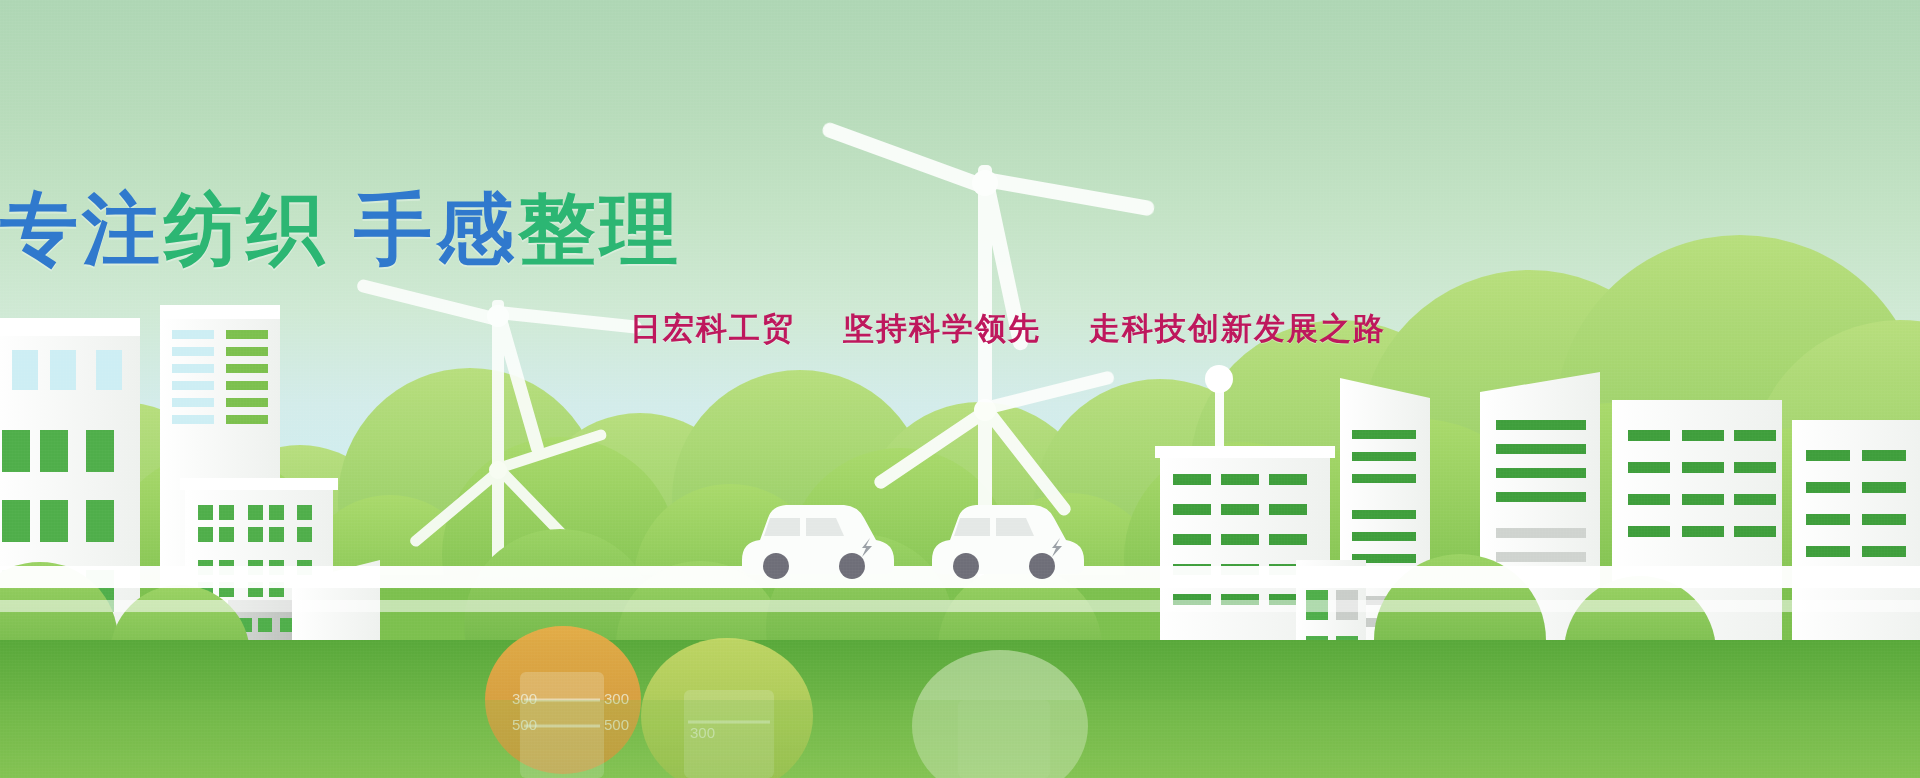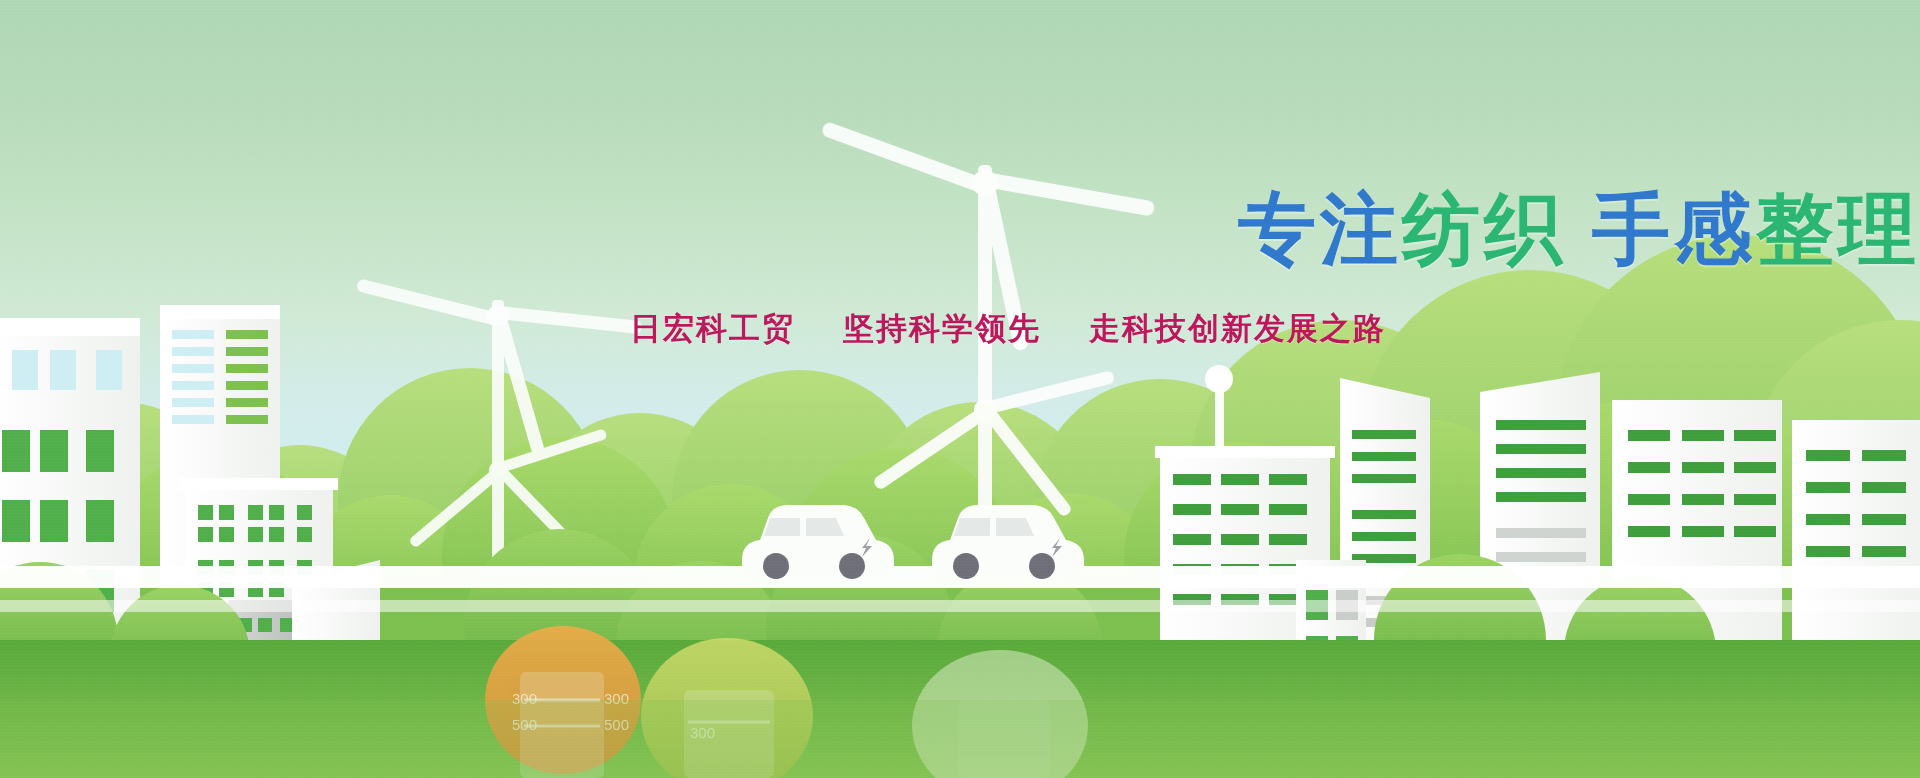--- a/index.html
+++ b/index.html
@@ -37,7 +37,7 @@
   .layer{position:absolute;left:0;top:0;width:1920px;height:778px;}
   
   .headline{
-    position:absolute;left:0;top:186px;width:1920px;text-align:right;
+    position:absolute;left:0;top:186px;width:1920px;text-align:left;
     font-size:78px;line-height:1.12;font-weight:bold;letter-spacing:4px;
     white-space:nowrap;
     text-shadow:0 2px 0 rgba(255,255,255,.30);

